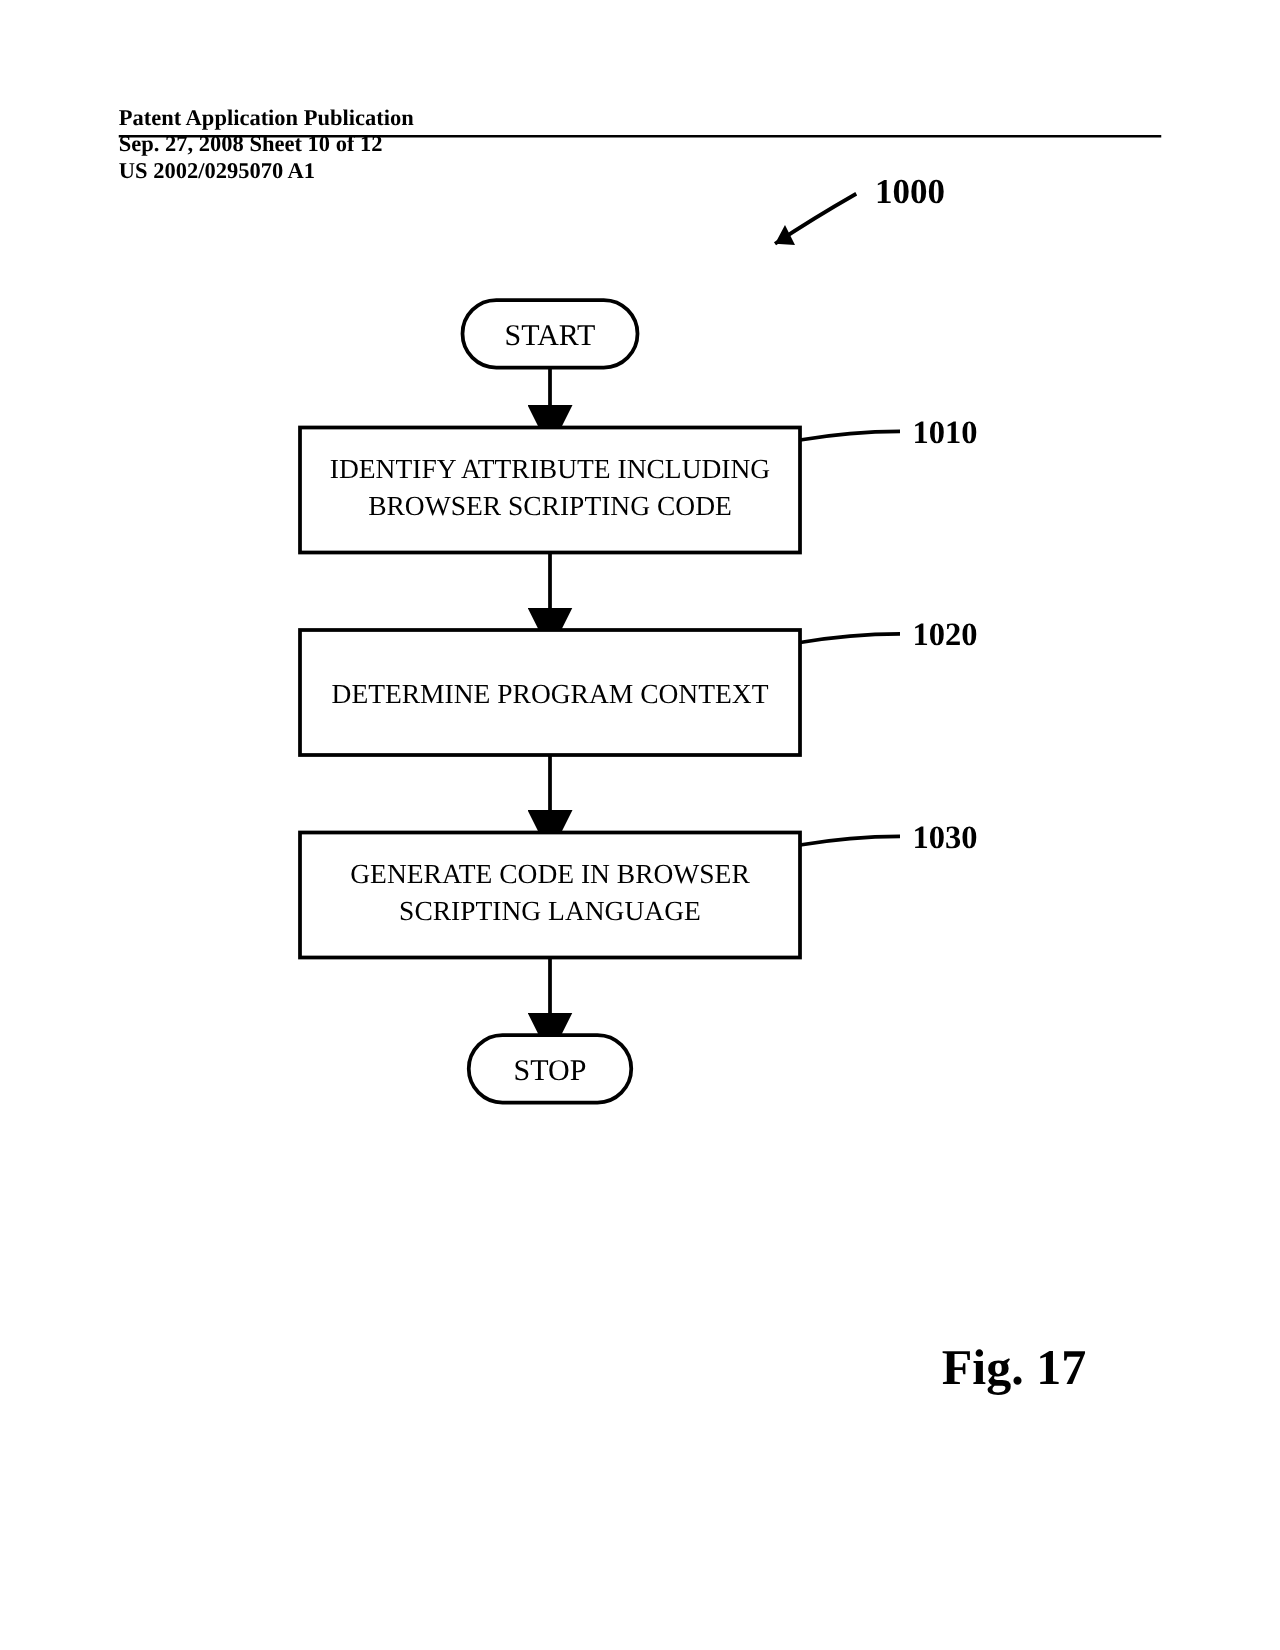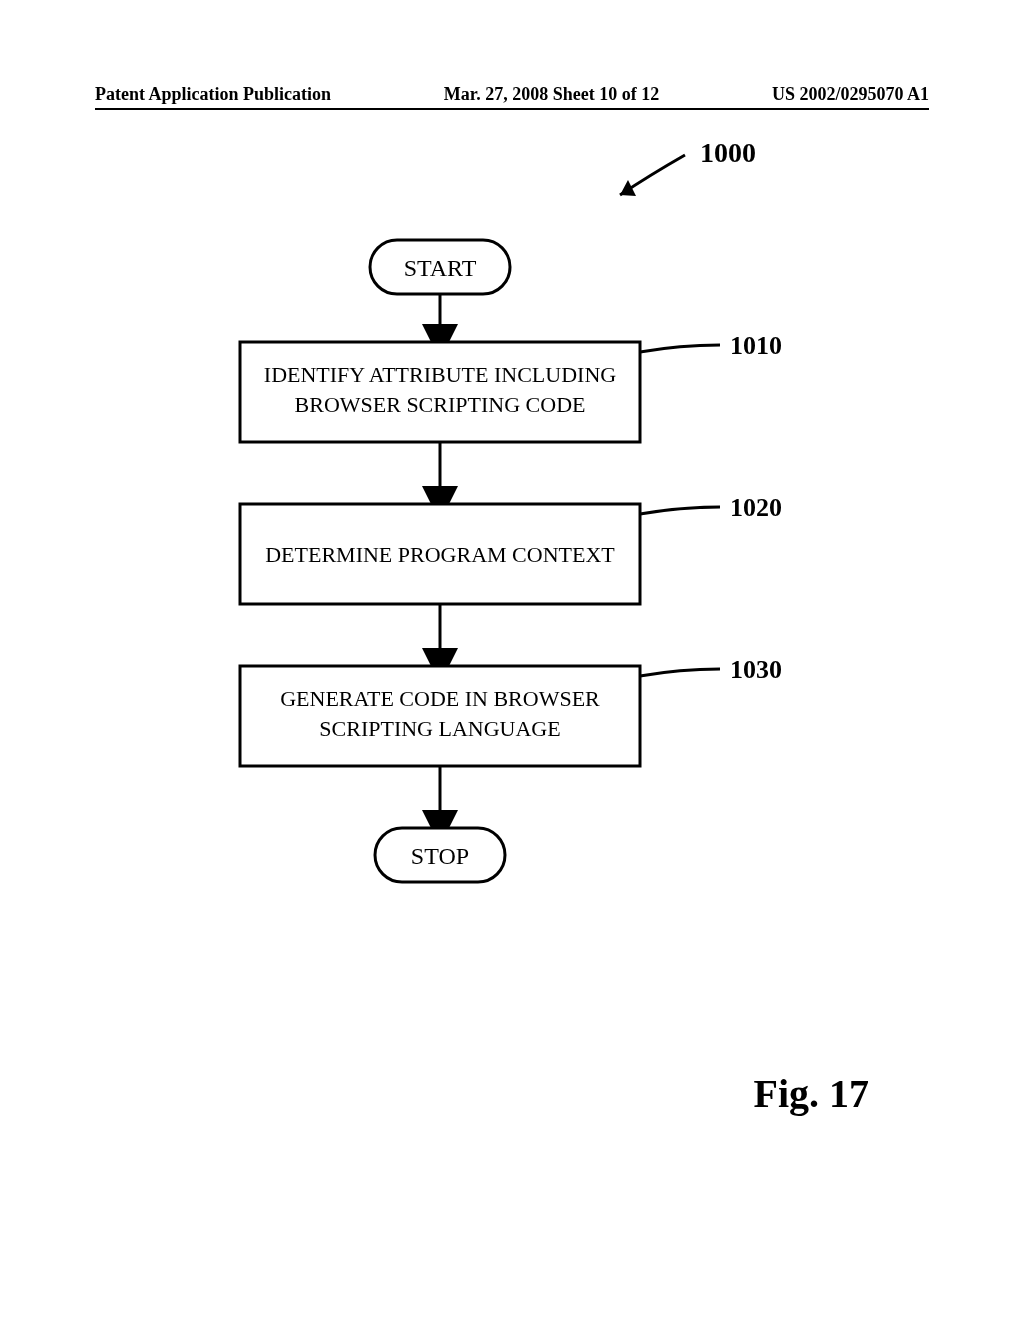--- a/index.html
+++ b/index.html
@@ -24,6 +24,7 @@
     justify-content: space-between;
     font-size: 18px;
     font-weight: bold;
+    flex-direction: column;
   }
   .header-rule {
     position: absolute;

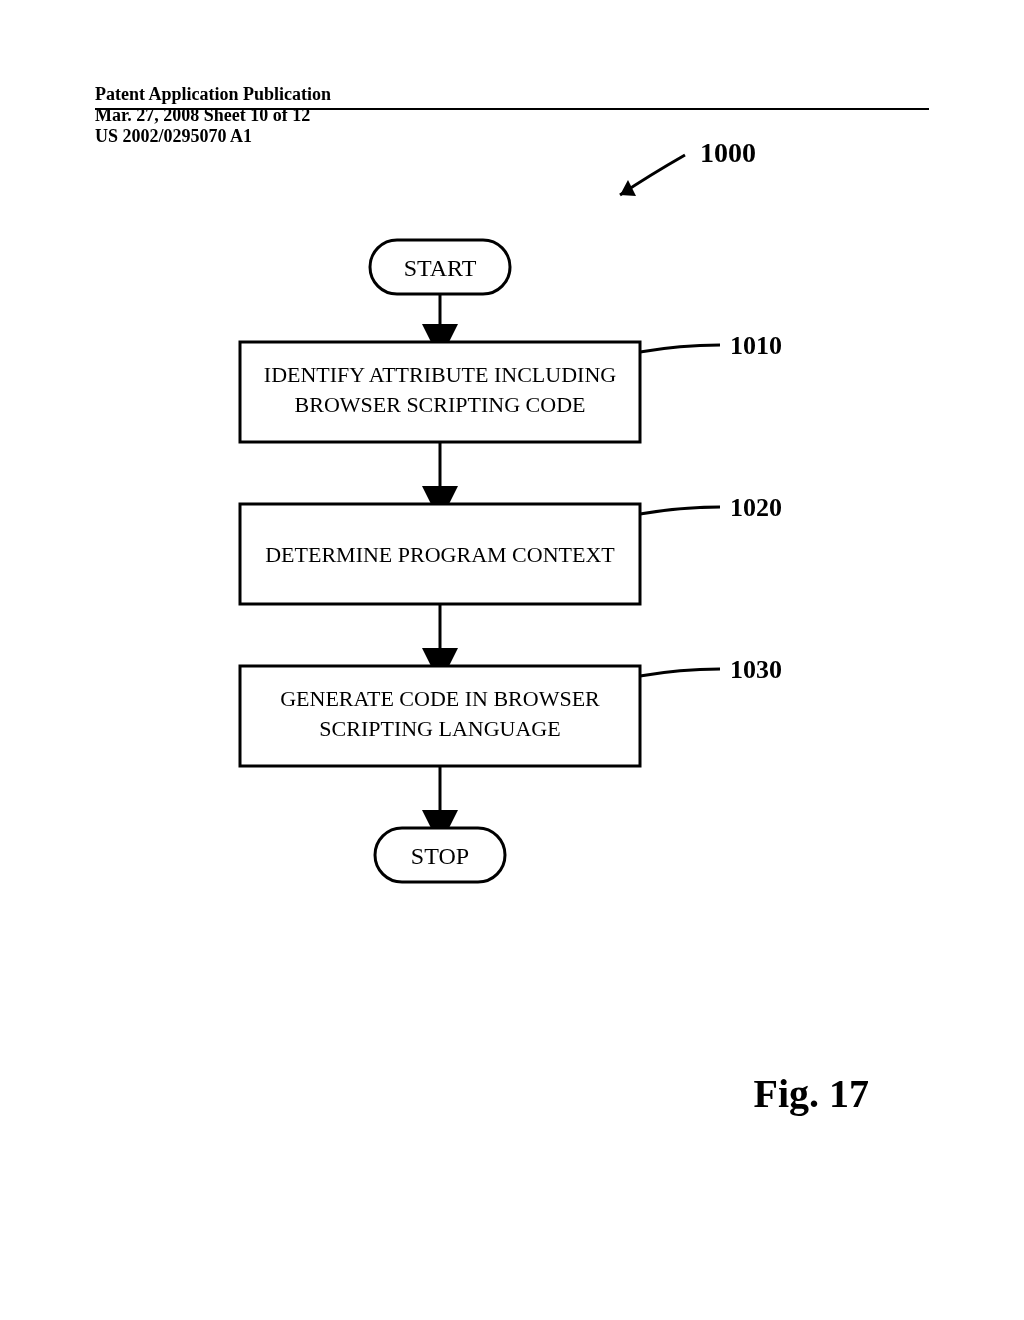--- a/index.html
+++ b/index.html
@@ -58,7 +58,7 @@
 
   <div class="header">
     <span>Patent Application Publication</span>
-    <span>Mar. 27, 2008  Sheet 10 of 12</span>
+    <span>Sep. 27, 2008  Sheet 10 of 12</span>
     <span>US 2002/0295070 A1</span>
   </div>
   <div class="header-rule"></div>

